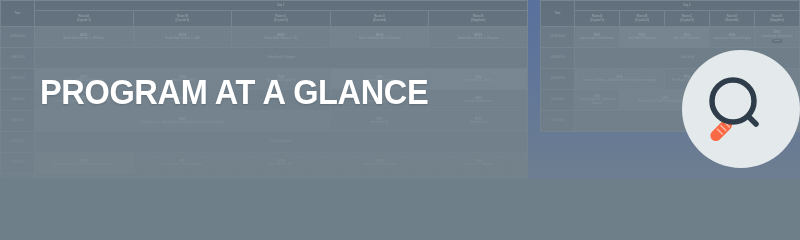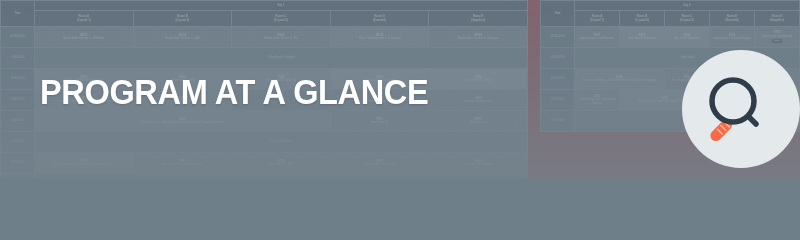--- a/index.html
+++ b/index.html
@@ -14,7 +14,7 @@
     position:relative;
     width:800px;height:179px;
     overflow:hidden;
-    background:#b91c1c;
+    background:#1d4ed8;
   }
 
   

